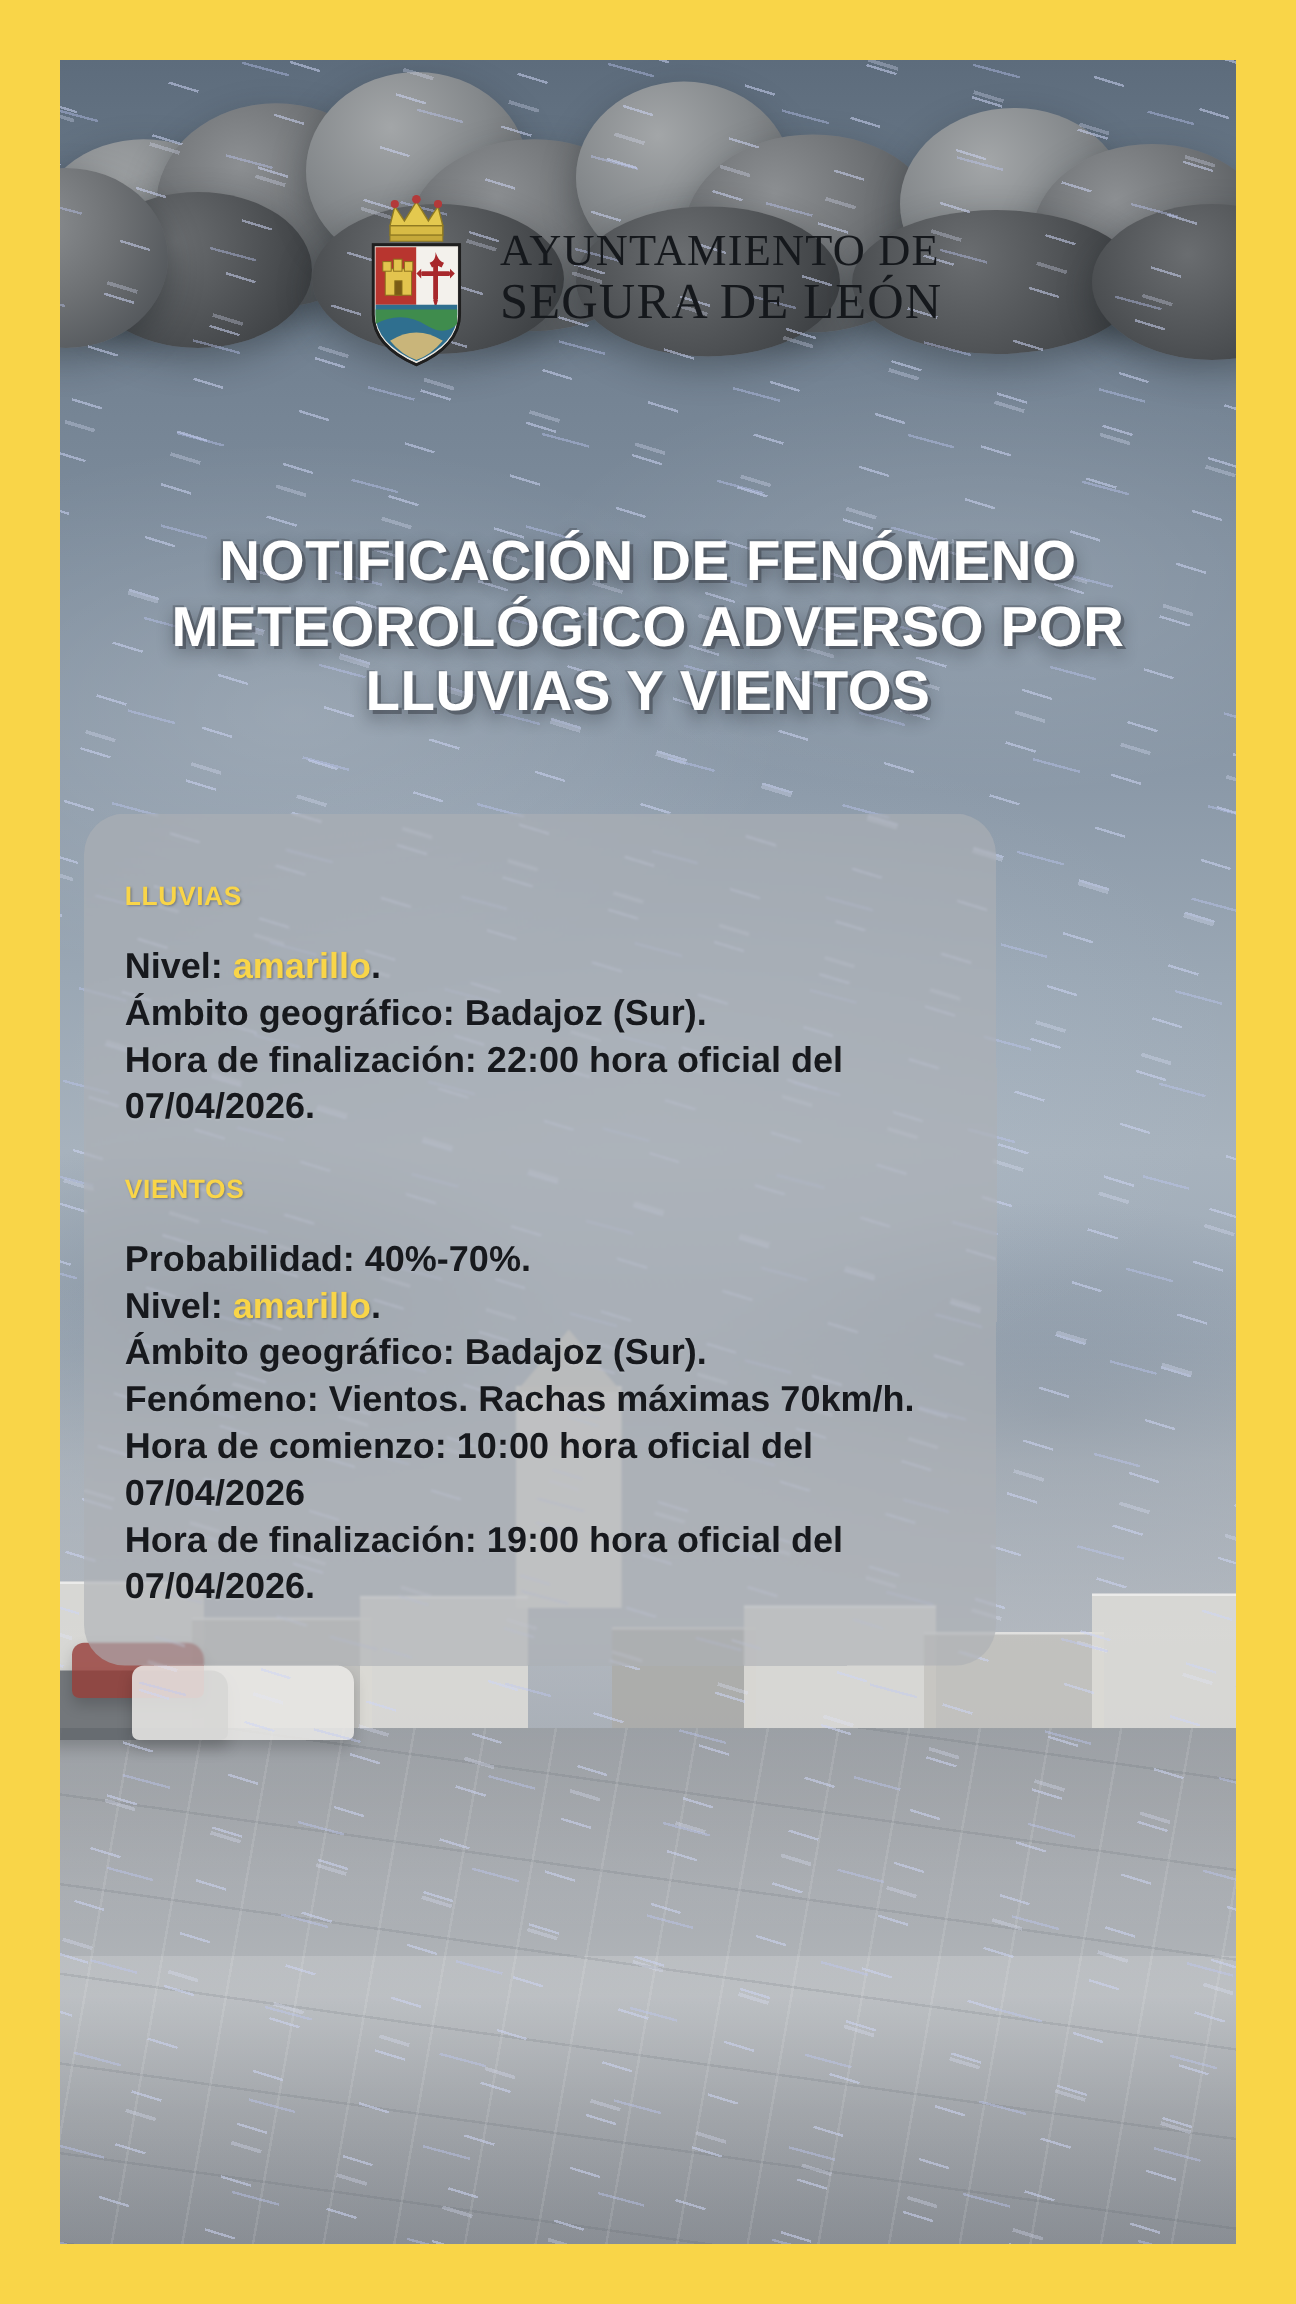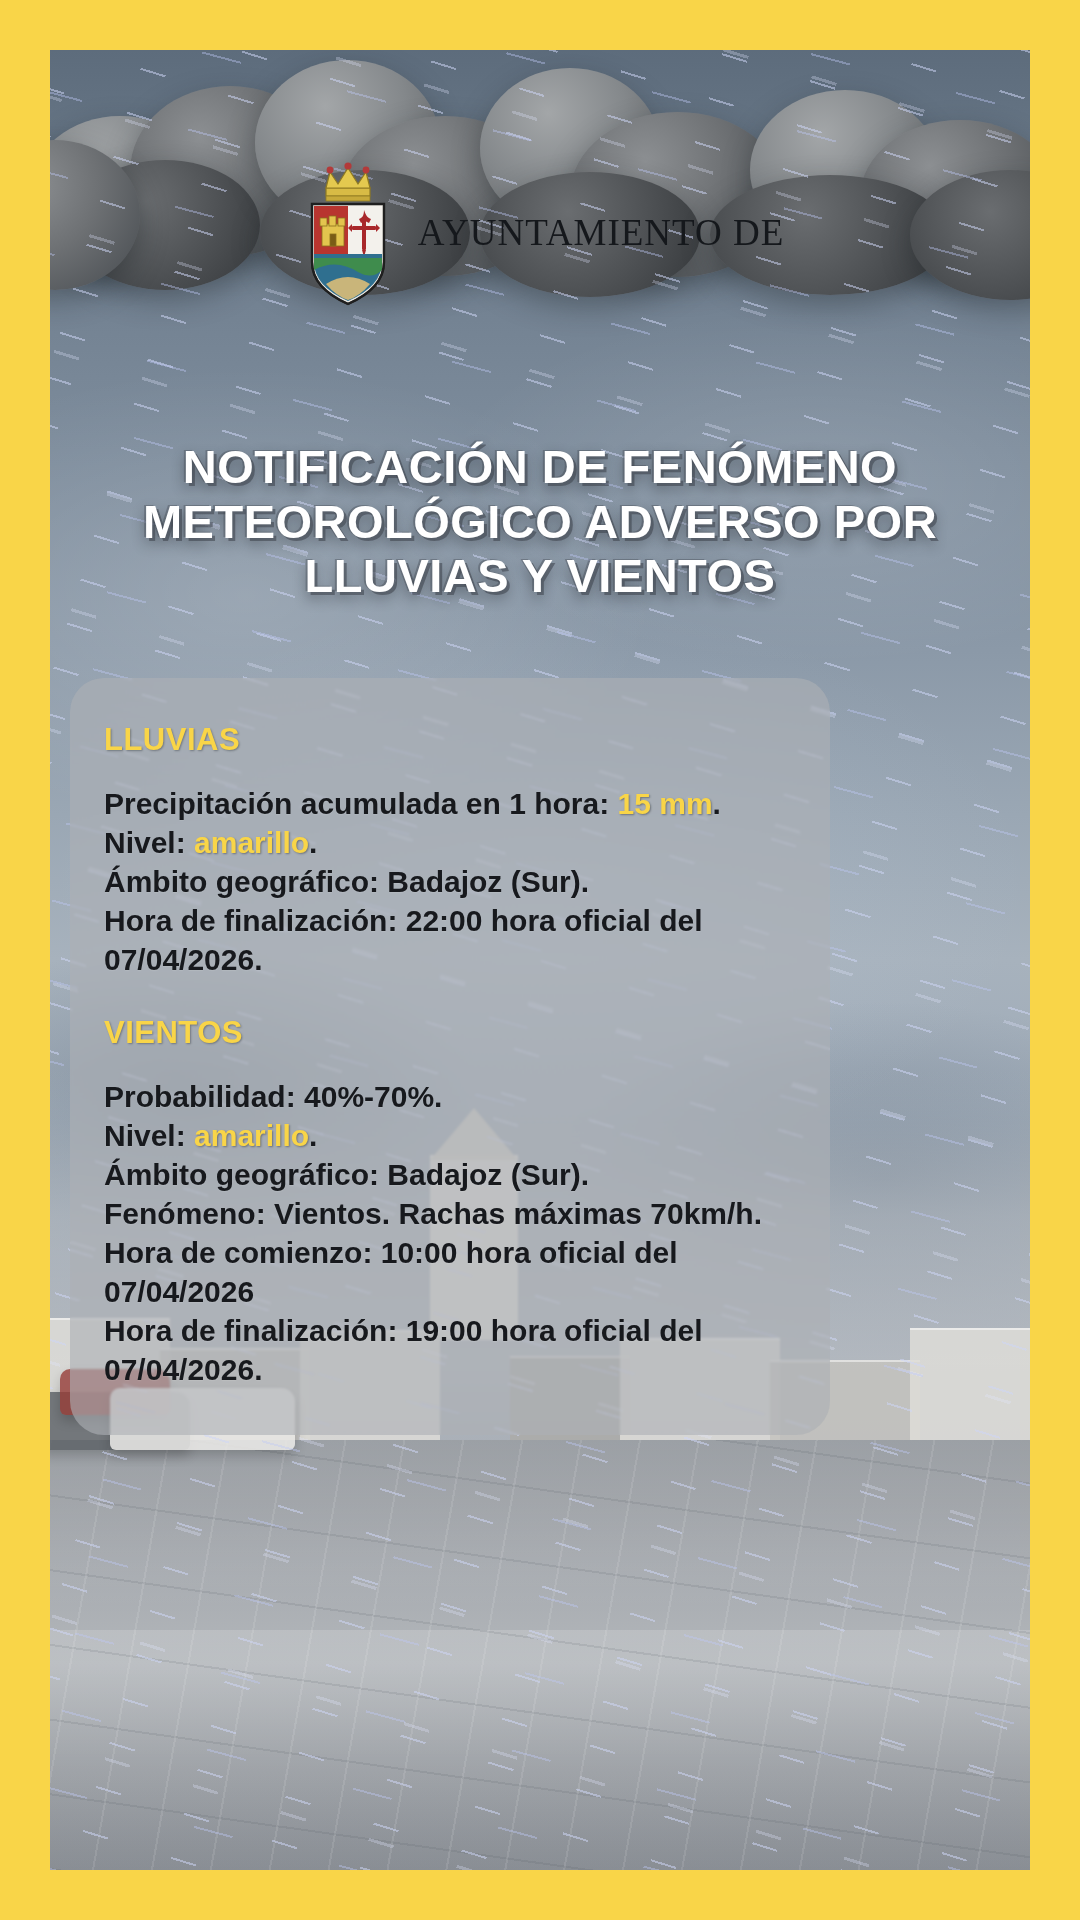--- a/index.html
+++ b/index.html
@@ -343,6 +343,7 @@
       </div>
       <div class="org-name">
         <div class="org-line1">AYUNTAMIENTO DE</div>
+        <div class="org-line2">SEGURA DE LEÓN</div>
       </div>
     </div>
 

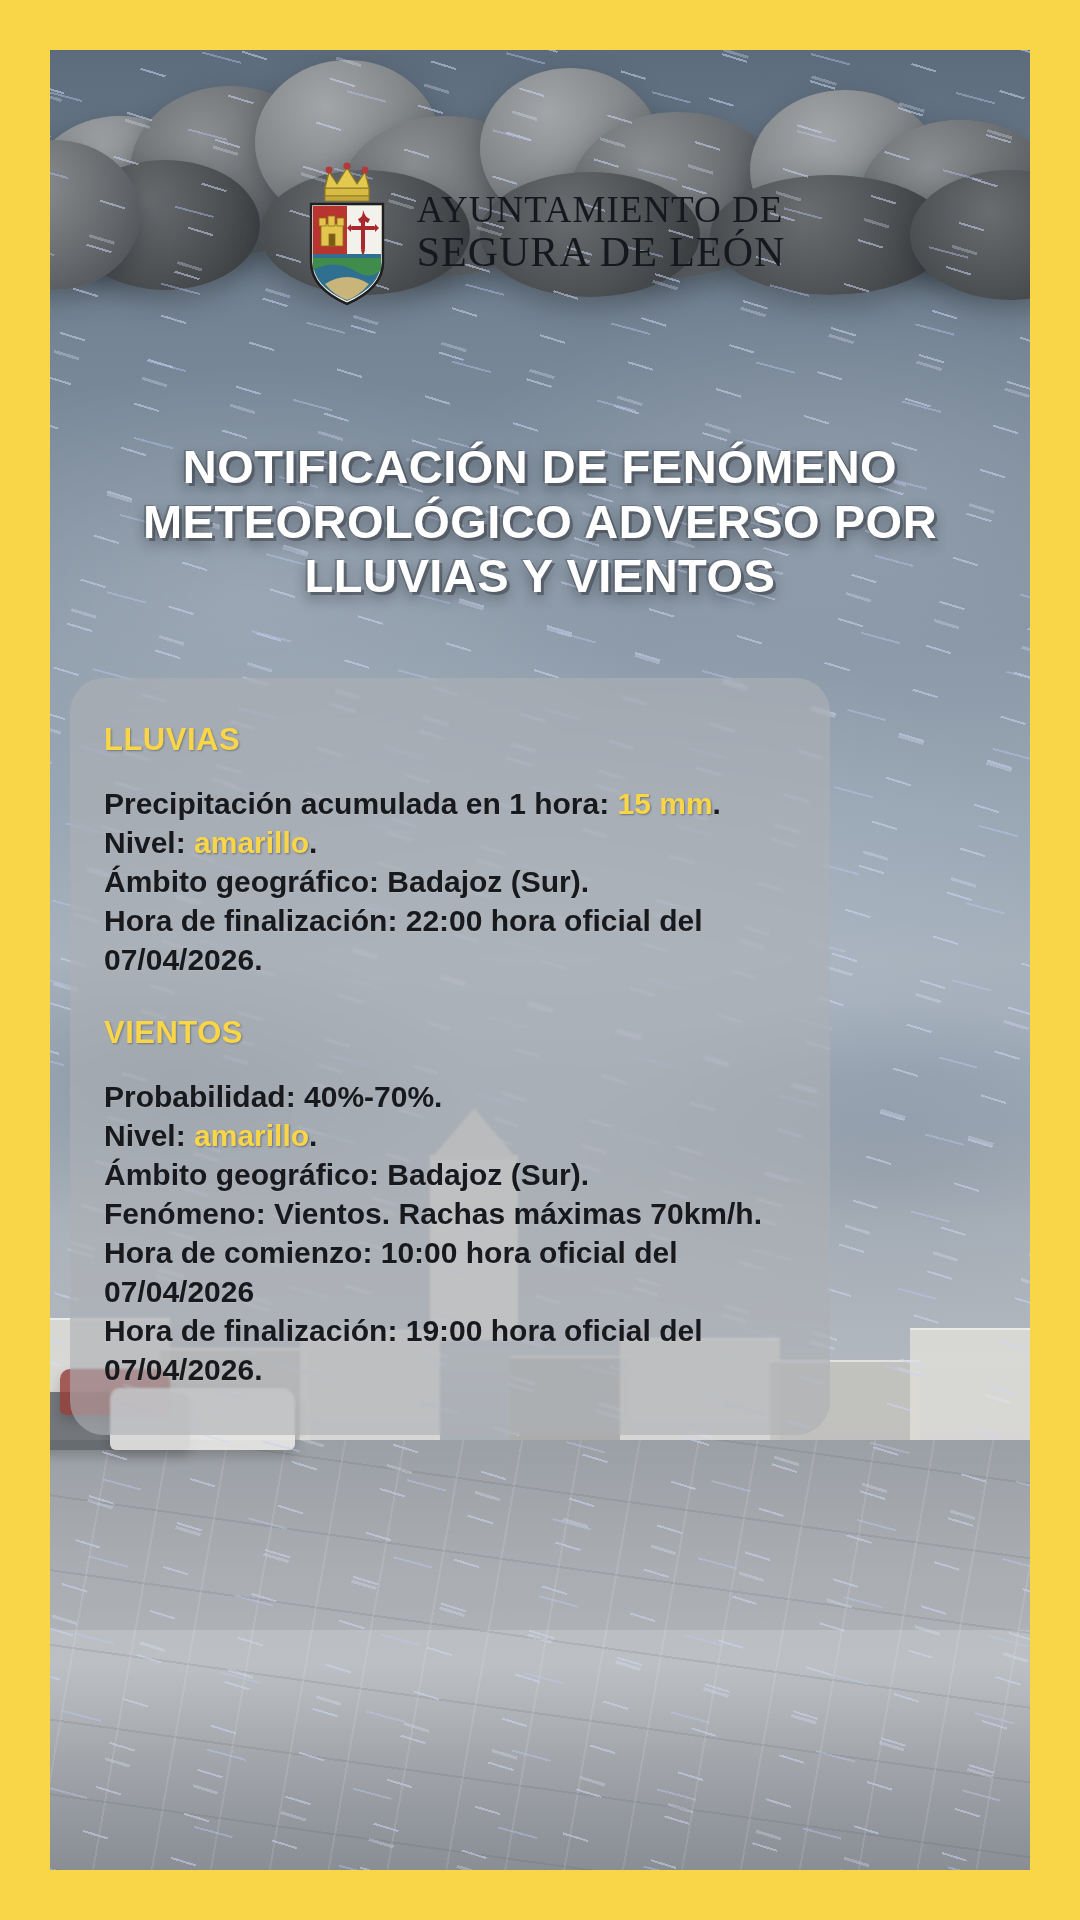--- a/index.html
+++ b/index.html
@@ -233,8 +233,8 @@
     backdrop-filter: blur(1px);
   }
   .panel h2 {
-    margin: 0 0 26px 0;
-    font-size: 31px;
+    margin: 12px 0 26px 0;
+    font-size: 22px;
     font-weight: bold;
     color: #F9D548;
     text-shadow: 1px 1px 2px rgba(40,44,50,0.4);

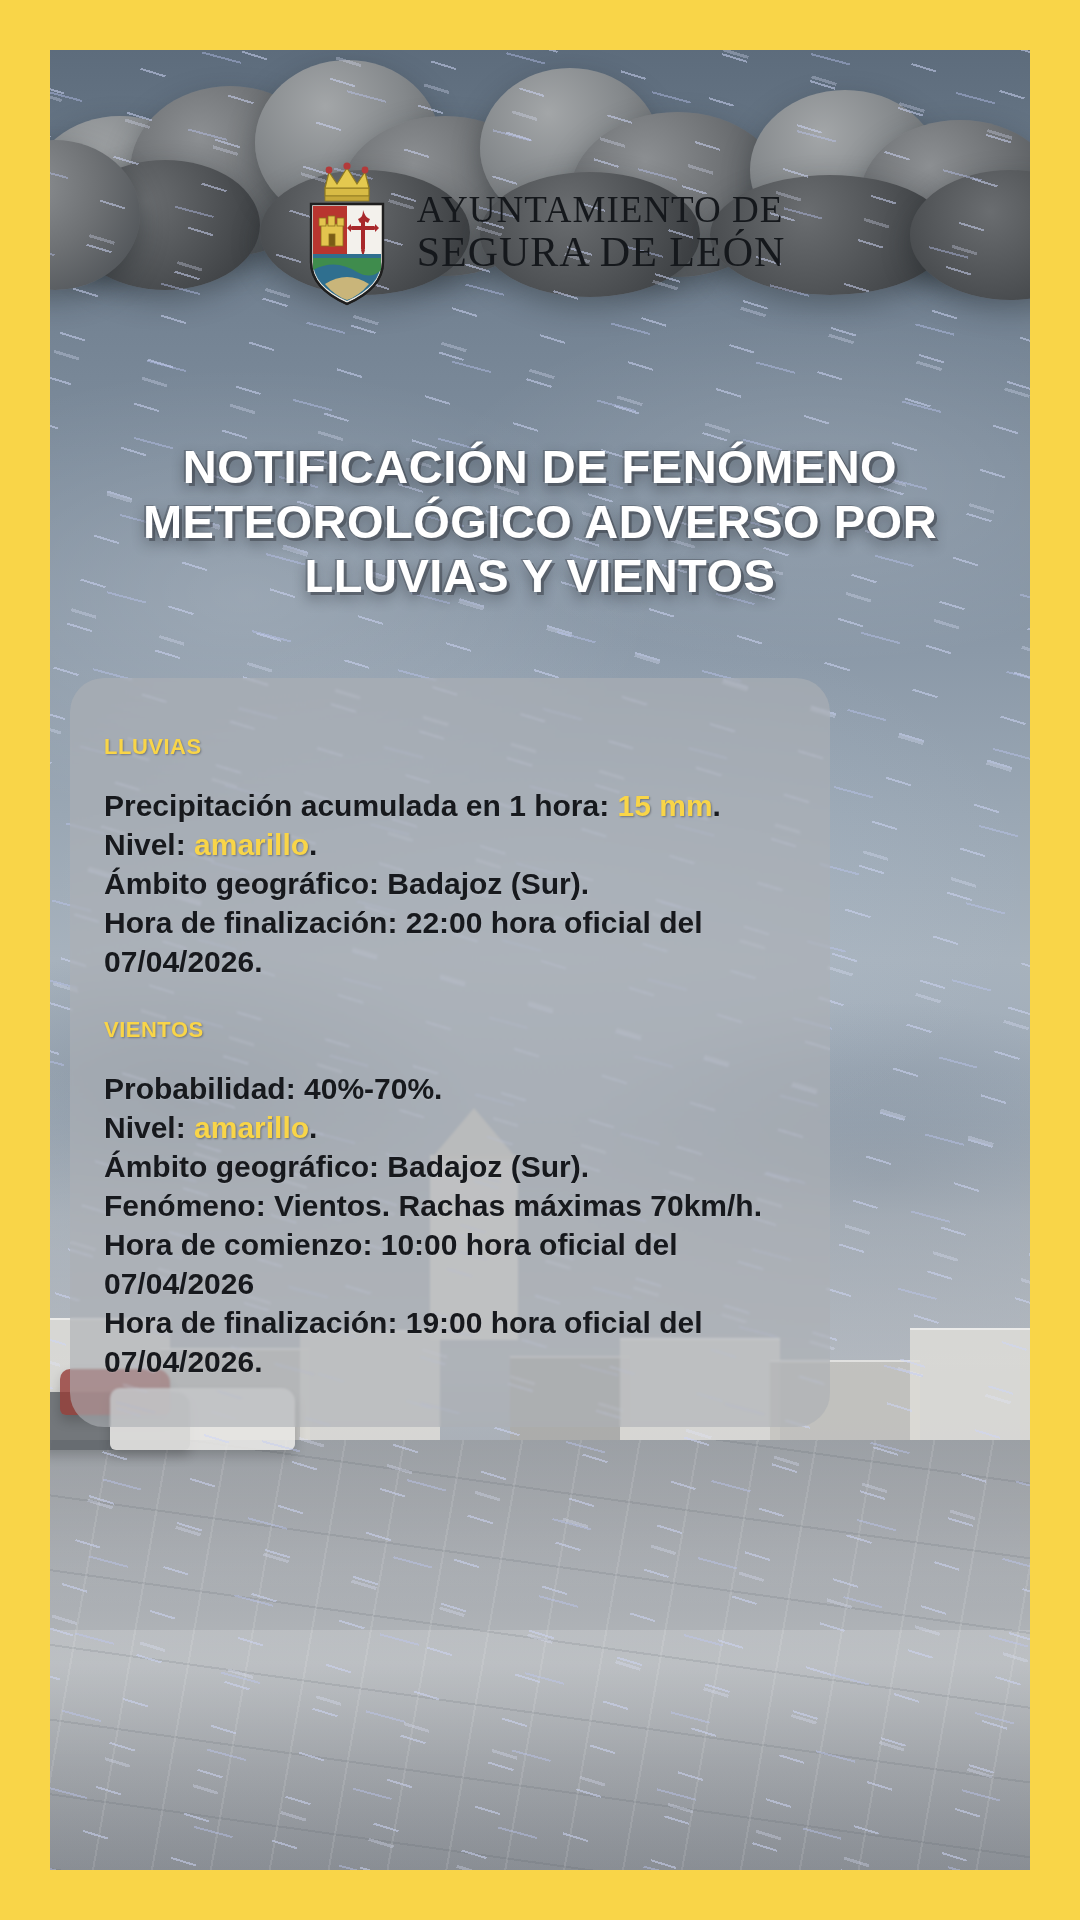--- a/index.html
+++ b/index.html
@@ -353,7 +353,6 @@
 
       <div class="block">
         <h2>LLUVIAS</h2>
-        <p><span>Precipitación acumulada en 1 hora: </span><span class="hl">15 mm</span><span>.</span></p>
         <p><span>Nivel: </span><span class="hl">amarillo</span><span>.</span></p>
         <p>Ámbito geográfico: Badajoz (Sur).</p>
         <p>Hora de finalización: 22:00 hora oficial del 07/04/2026.</p>

